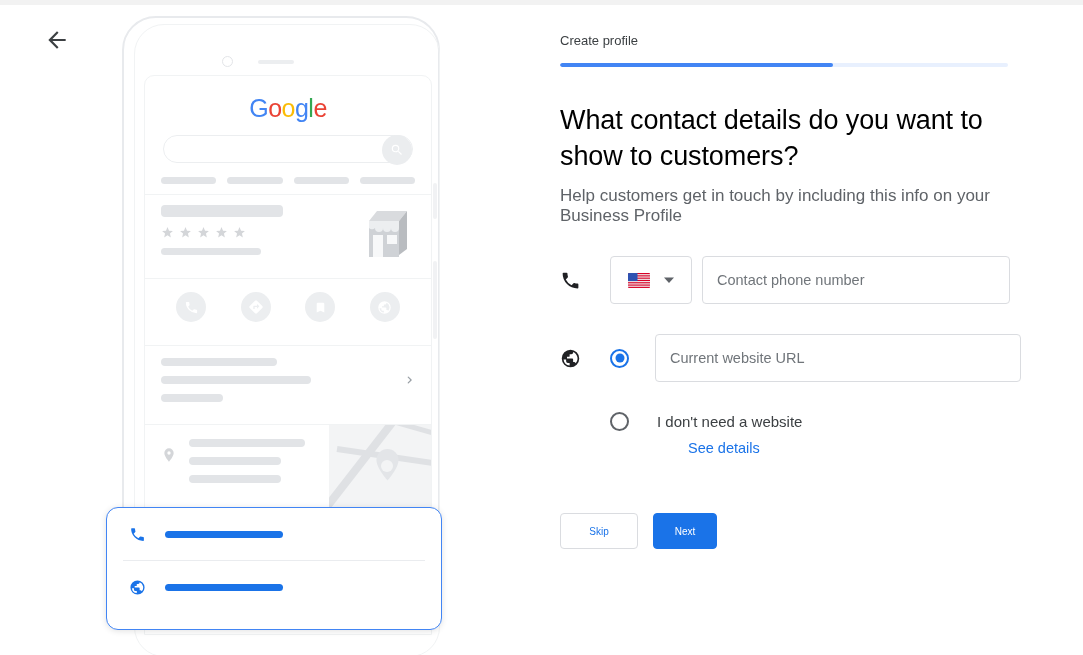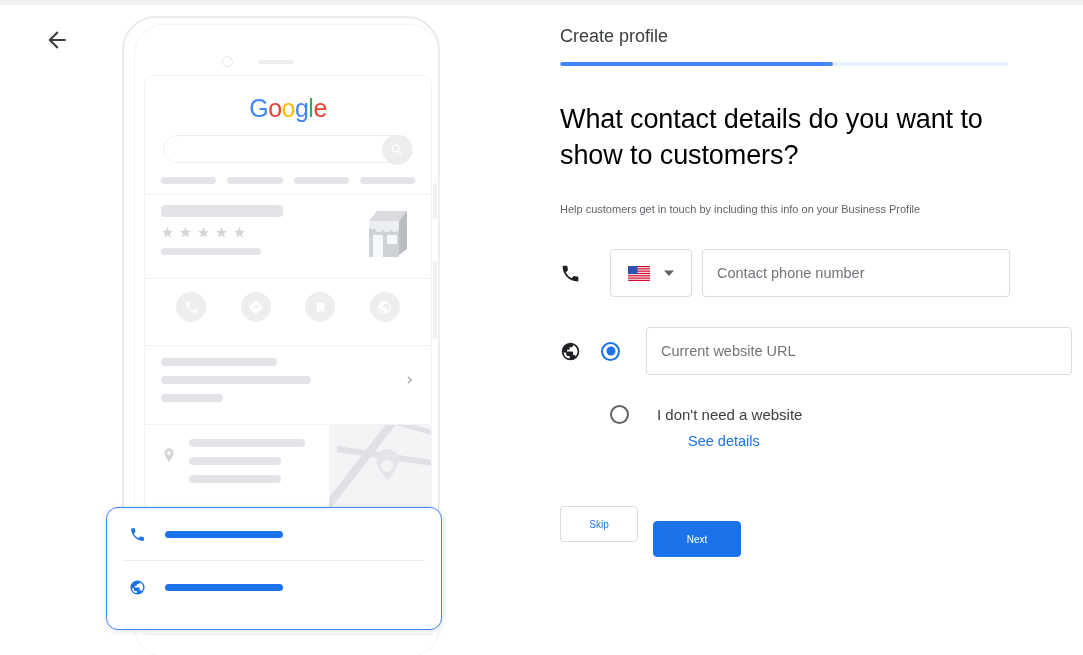--- a/index.html
+++ b/index.html
@@ -112,7 +112,7 @@
 
   
   .panel { position: absolute; left: 560px; top: 0; width: 470px; }
-  .panel-kicker { font-size: 18px; color: #3c4043; padding-top: 26px; }
+  .panel-kicker { font-size: 13px; color: #3c4043; padding-top: 33px; }
   .progress { position: relative; margin-top: 15px; height: 4px; width: 448px;
     background: #e8f0fe; border-radius: 2px; overflow: hidden; }
   .progress-fill { position: absolute; left: 0; top: 0; height: 4px; background: #4285F4; border-radius: 2px; }

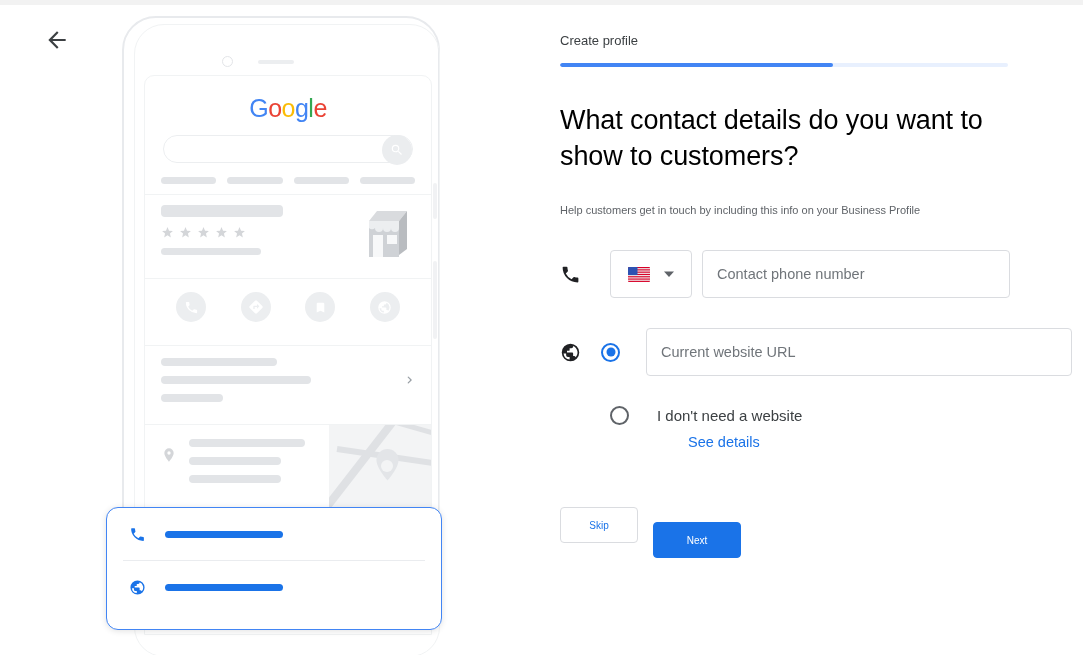--- a/index.html
+++ b/index.html
@@ -118,7 +118,7 @@
   .progress-fill { position: absolute; left: 0; top: 0; height: 4px; background: #4285F4; border-radius: 2px; }
   .headline { font-size: 27px; line-height: 36px; color: #000000; font-weight: 400;
     margin-top: 35px; width: 440px; letter-spacing: -0.1px; }
-  .subtext { font-size: 11px; line-height: 20px; color: #5f6368; margin-top: 26px; width: 436px; }
+  .subtext { font-size: 17px; line-height: 20px; color: #5f6368; margin-top: 12px; width: 436px; }
 
   .form-row { position: relative; margin-top: 30px; display: flex; align-items: center; }
   .lead-icon { width: 30px; display: flex; align-items: center; justify-content: flex-start; }

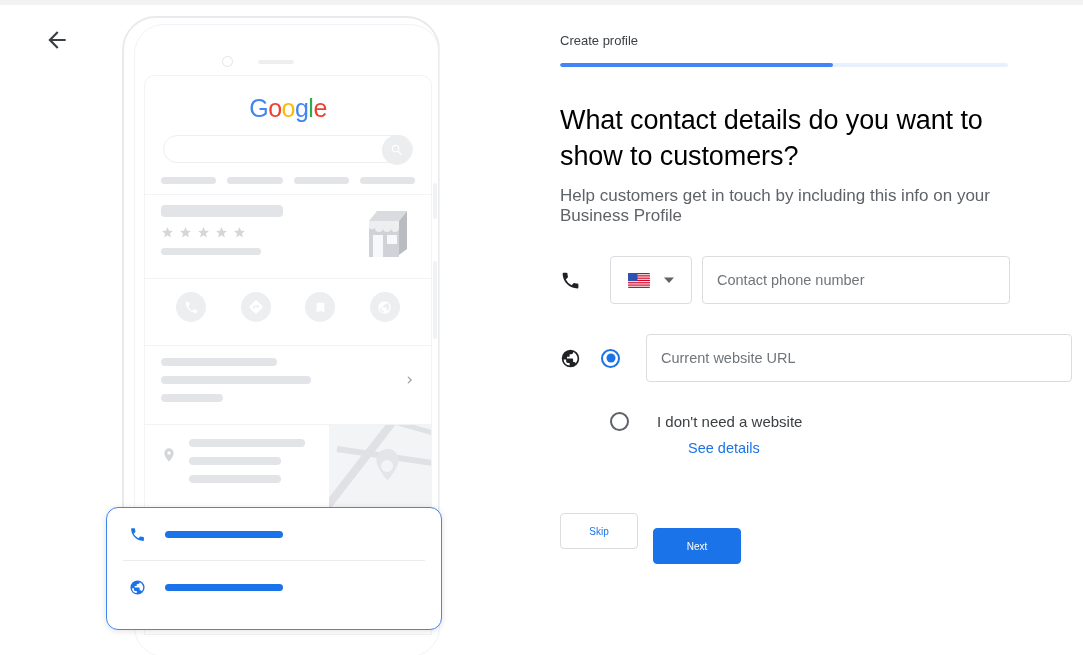--- a/index.html
+++ b/index.html
@@ -134,7 +134,7 @@
     font-size: 14.5px; color: #70757a;
   }
   .phone-field { width: 308px; margin-left: 10px; }
-  .url-field { width: 426px; margin-left: 26px; }
+  .url-field { width: 366px; margin-left: 26px; }
 
   .radio {
     width: 19px; height: 19px; border-radius: 50%; border: 2px solid #5f6368;

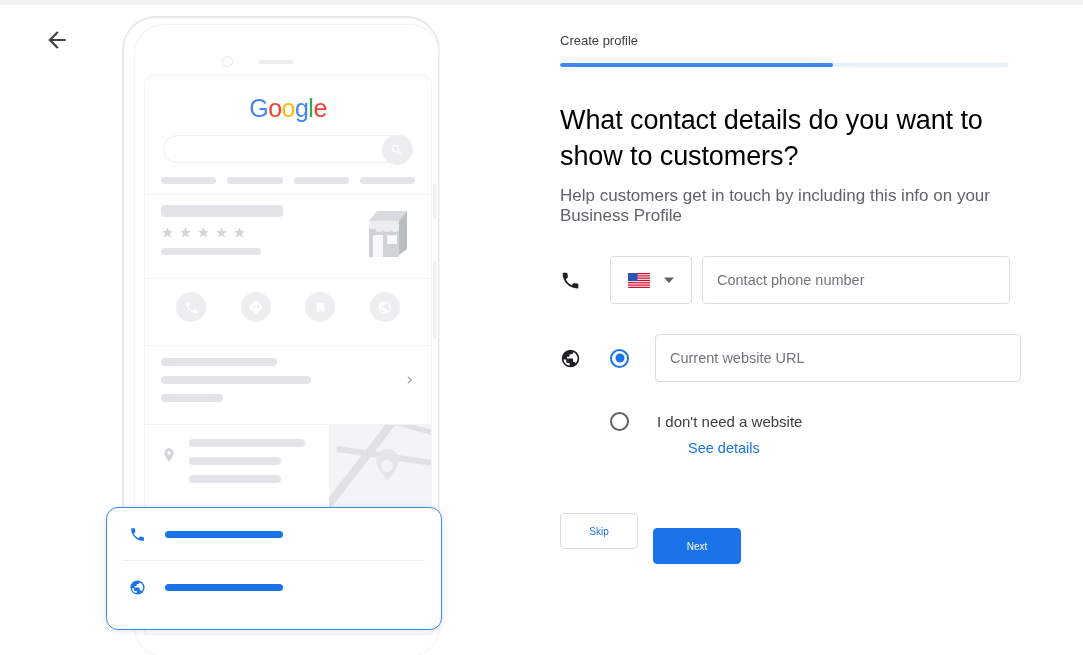--- a/index.html
+++ b/index.html
@@ -156,7 +156,7 @@
     justify-content: center; font-size: 10px; cursor: pointer; font-weight: 500;
   }
   .btn-skip { width: 78px; border: 1px solid #dadce0; background: #fff; color: #1a73e8; }
-  .btn-next { width: 88px; background: #1a73e8; color: #fff; border: 1px solid #1a73e8; margin-top: 15px; }
+  .btn-next { width: 64px; background: #1a73e8; color: #fff; border: 1px solid #1a73e8; }
 </style>
 </head>
 <body>

